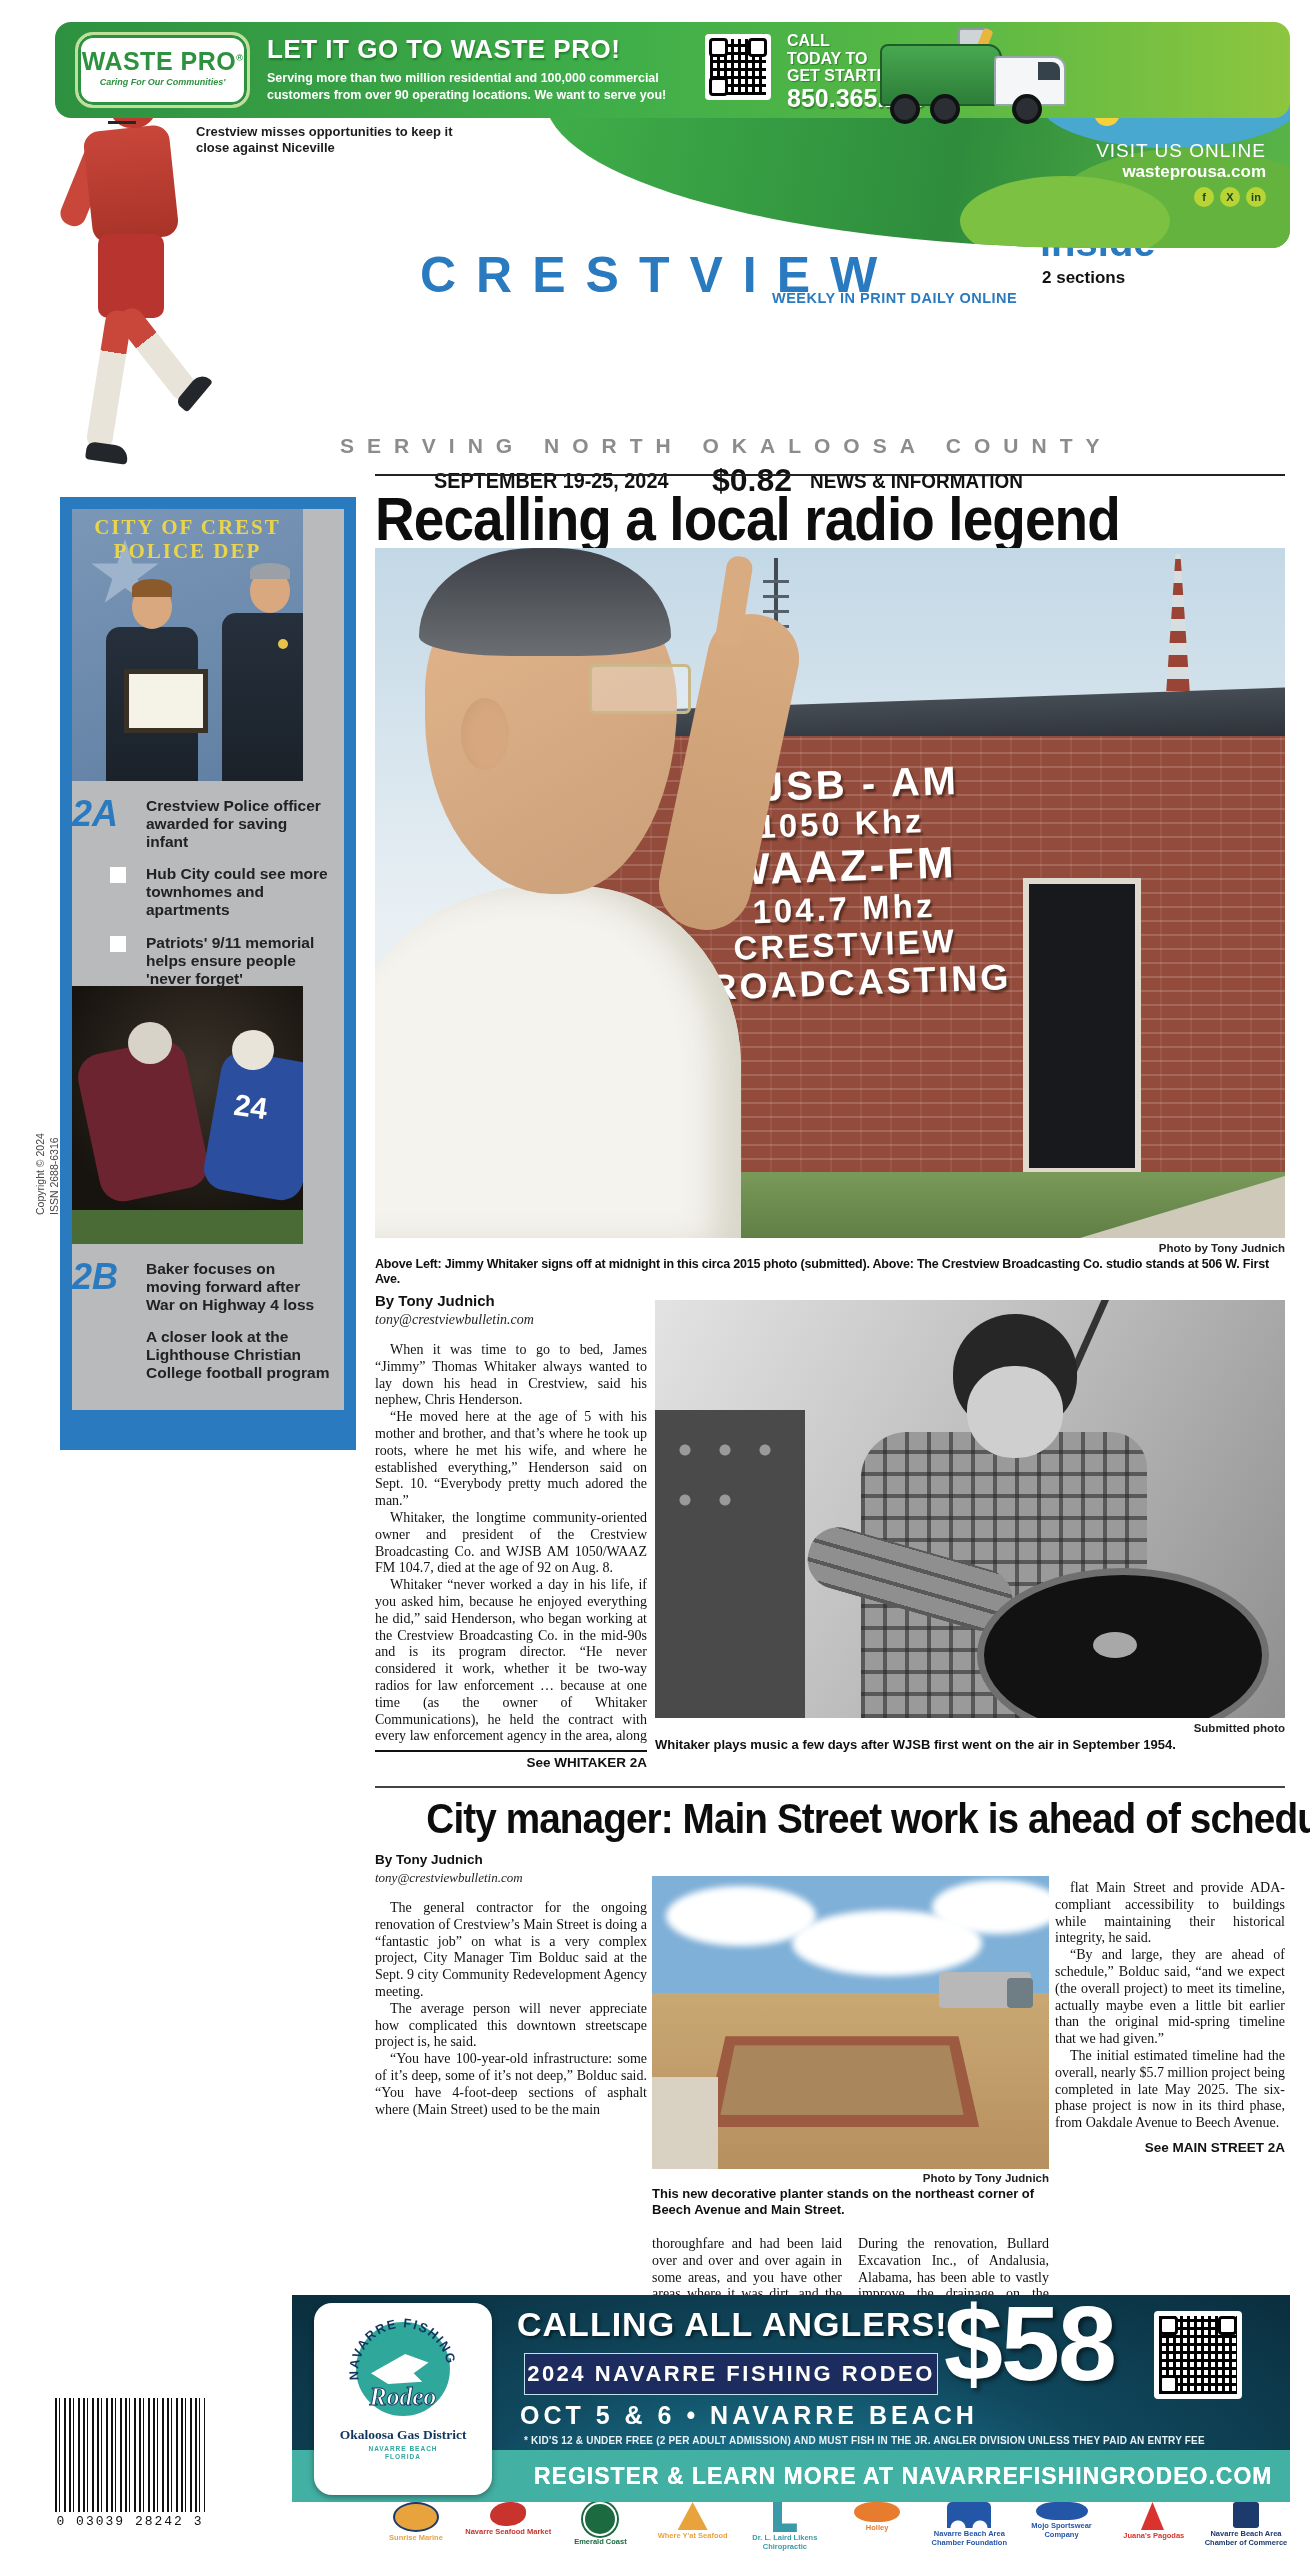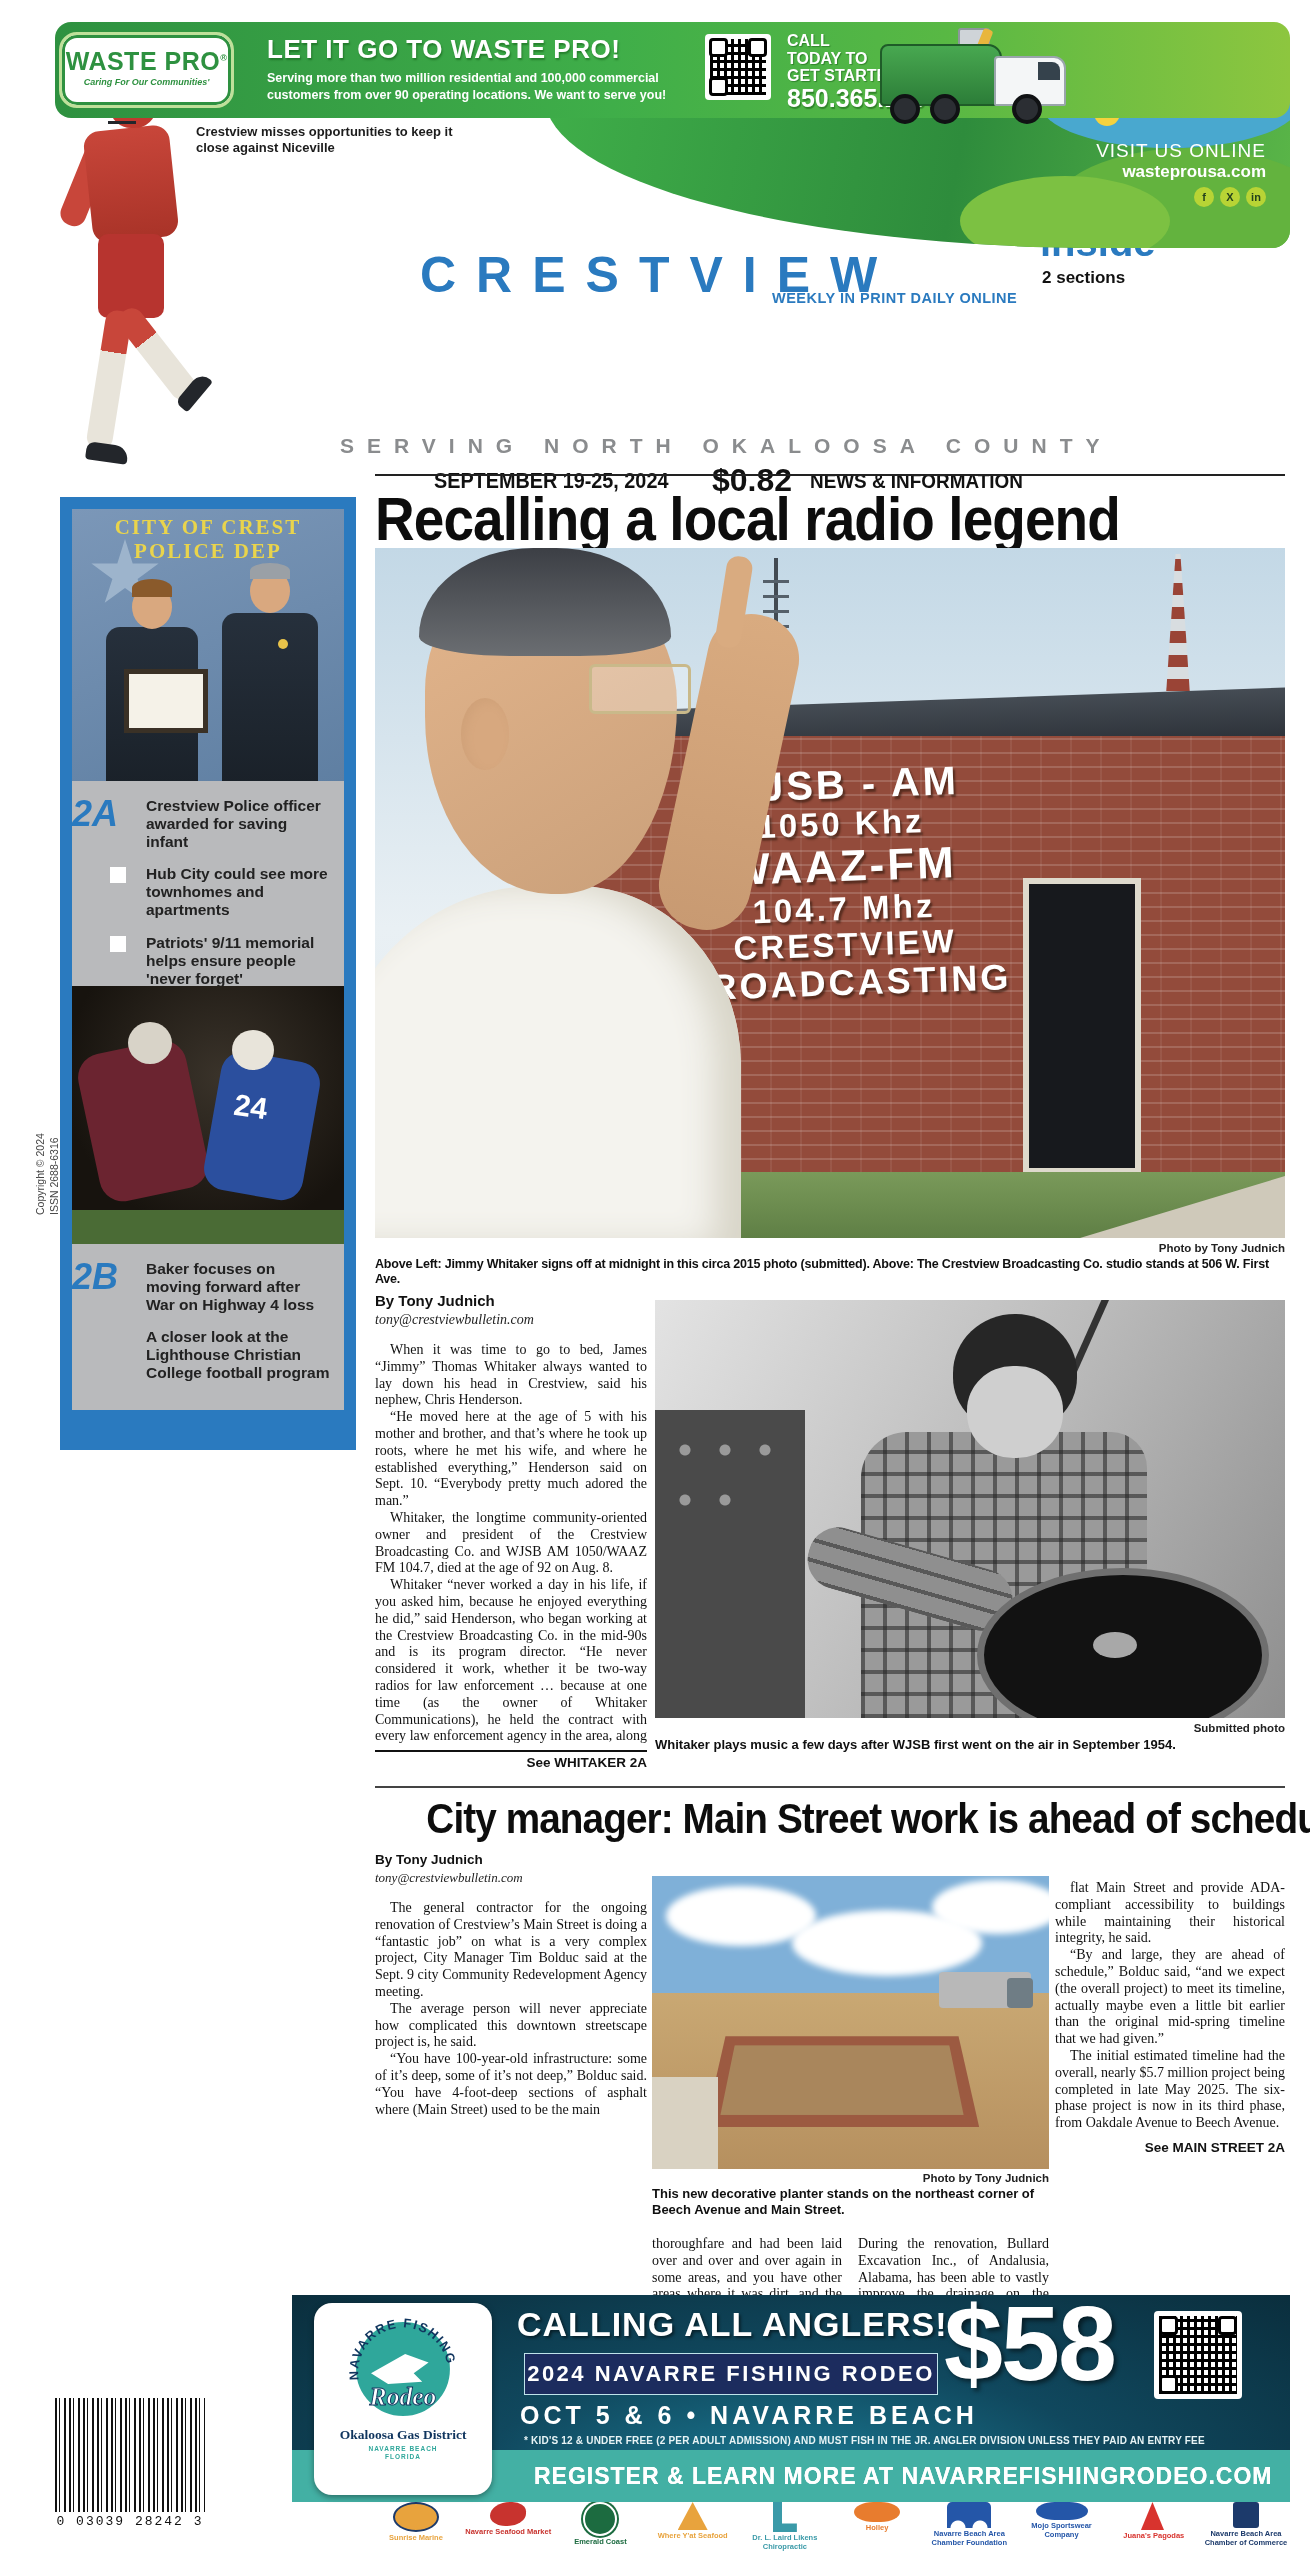--- a/index.html
+++ b/index.html
@@ -19,7 +19,7 @@
   .hill2{right:120px;bottom:-18px;width:210px;height:90px;background:#7cc142;border-radius:50%;}
   .water{right:-10px;top:-40px;width:260px;height:90px;background:#49a8cf;border-radius:50%;}
   .sun{right:170px;top:2px;width:26px;height:26px;background:#f5d23d;border-radius:50%;}
-  .wp-logo{left:4px;top:10px;width:175px;height:76px;background:#fff;border-radius:18px;
+  .wp-logo{left:20px;top:10px;width:175px;height:76px;background:#fff;border-radius:18px;
     border:3px solid #bfe09a;box-shadow:0 0 0 3px #2e9140 inset;text-align:center;padding-top:14px;box-sizing:border-box;}
   .wp-name{font-size:25px;font-weight:800;color:#2e9140;letter-spacing:.5px;line-height:1;}
   .wp-reg{font-size:9px;vertical-align:super;color:#2e9140;}

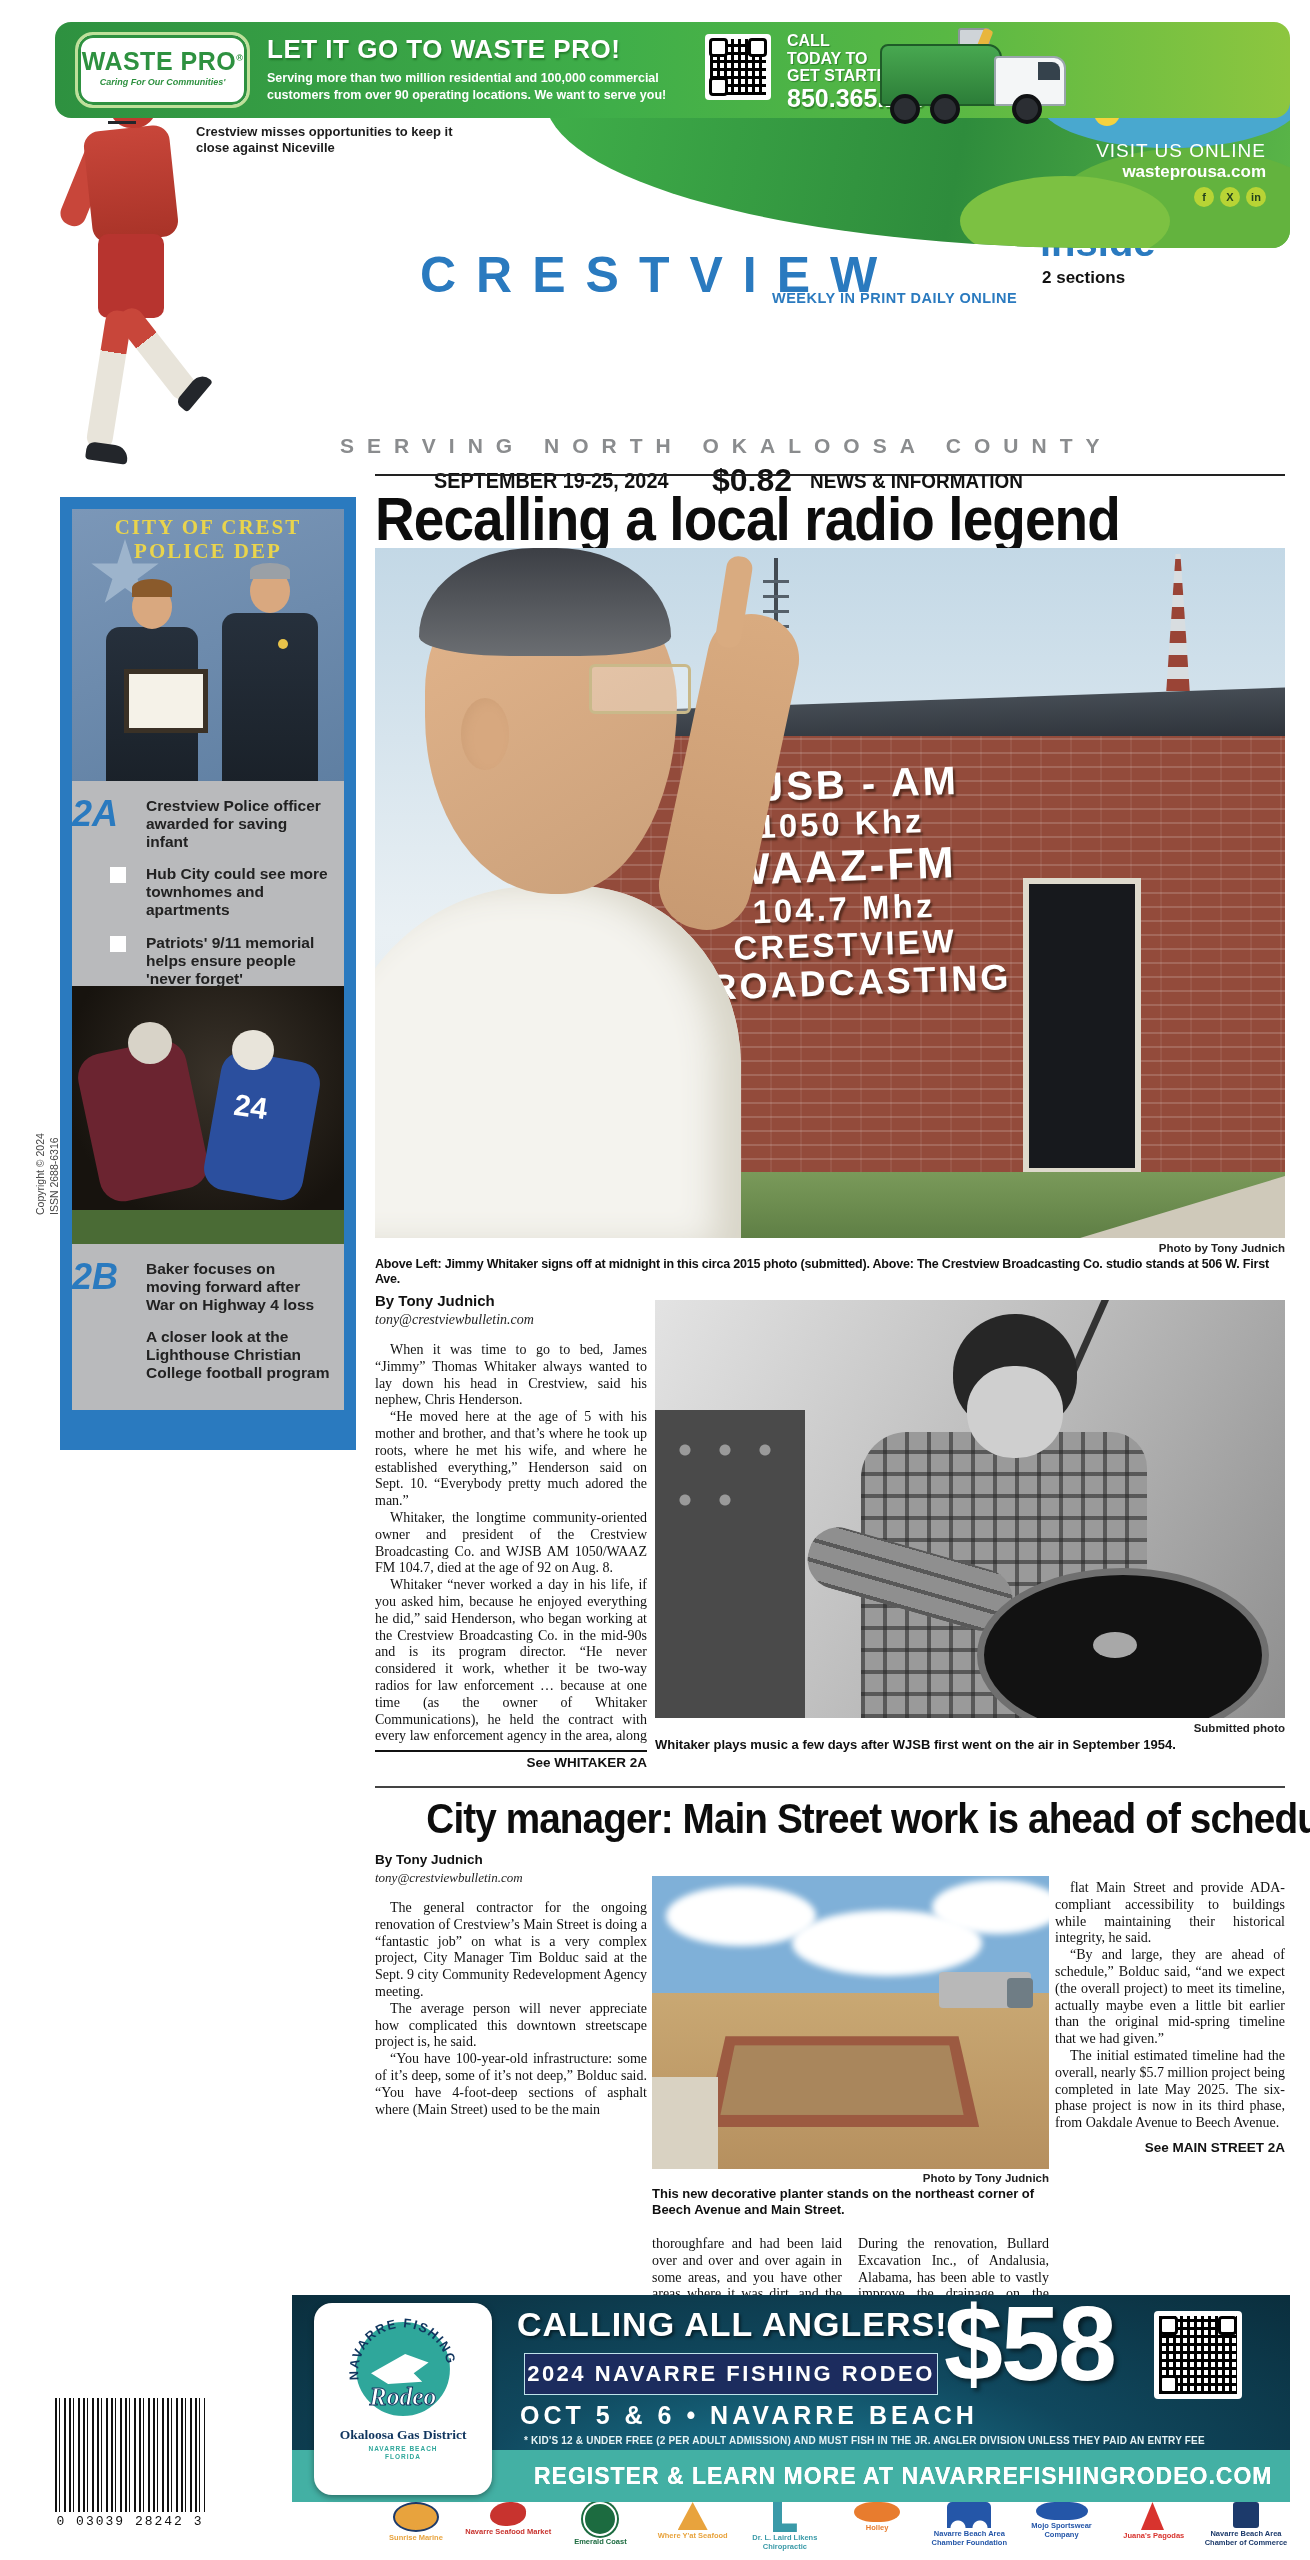--- a/index.html
+++ b/index.html
@@ -83,7 +83,7 @@
   
   .sidebar{left:60px;top:497px;width:296px;height:953px;background:#b9babc;box-sizing:border-box;
     border:12px solid #2a7abf;border-bottom-width:40px;z-index:2;}
-  .sphoto{position:relative;width:272px;overflow:hidden;}
+  .sphoto{position:relative;width:231px;overflow:hidden;}
   .sp1{height:272px;background:linear-gradient(160deg,#7b97b8,#5f7fa2);}
   #poster-text{position:absolute;left:0;top:6px;width:100%;text-align:center;color:#e9d44c;
     font-weight:800;font-size:21px;letter-spacing:2px;line-height:1.15;font-family:"Liberation Serif",serif;}

